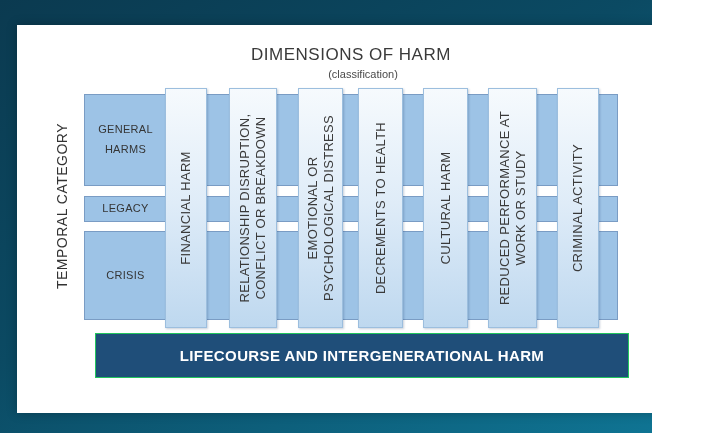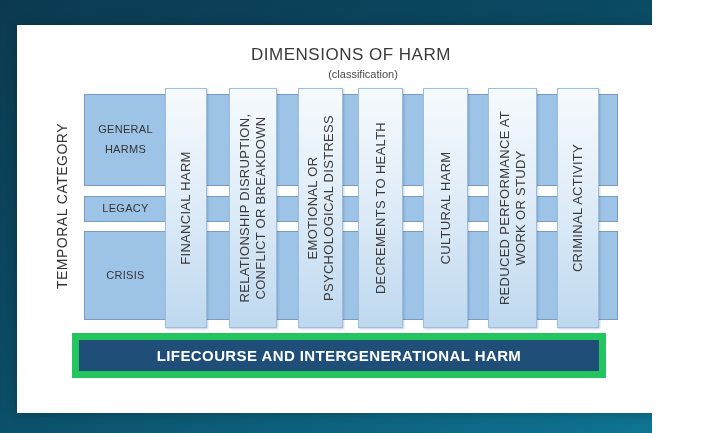--- a/index.html
+++ b/index.html
@@ -62,9 +62,9 @@
     letter-spacing:0.3px; color:var(--ink); white-space:pre-line;
   }
   .footer{
-    position:absolute; left:55px; top:308px; width:534px; height:45px;
+    position:absolute; left:78px; top:308px; width:534px; height:45px;
     background:var(--footer-fill);
-    border:7px solid #22c55e; box-sizing:border-box;
+    border:1px solid #22c55e; box-sizing:border-box;
     display:flex; align-items:center; justify-content:center;
   }
   .footer span{

